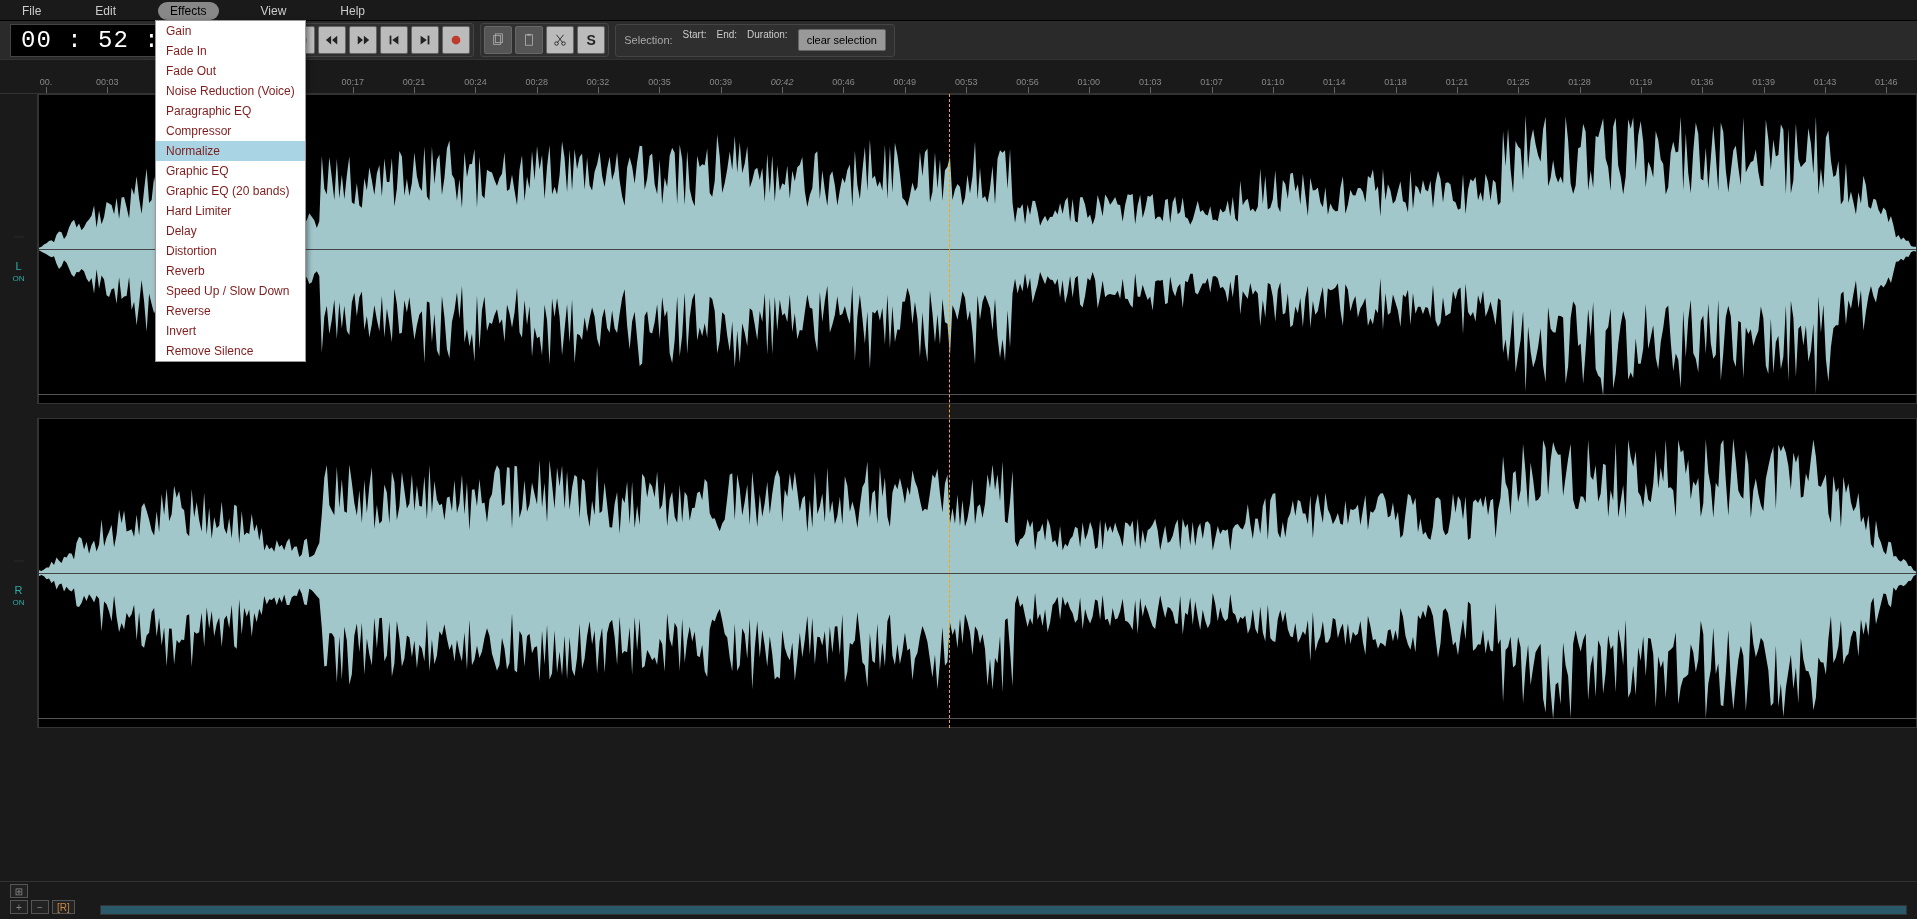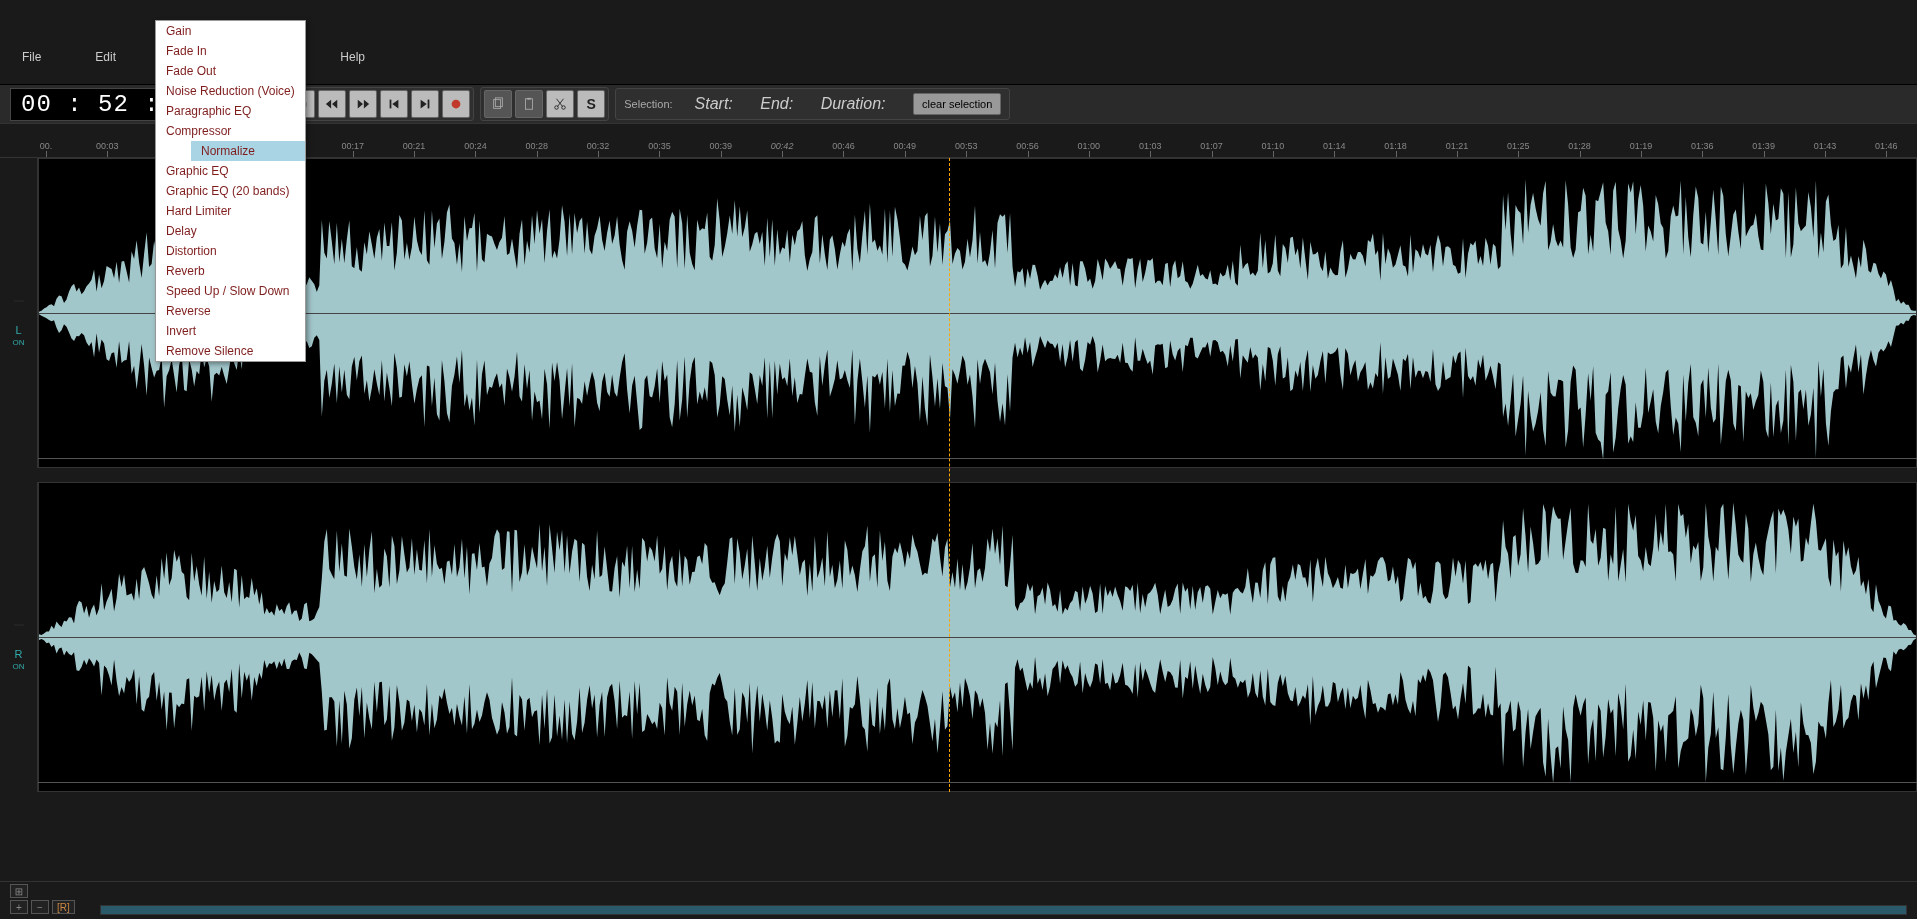--- a/index.html
+++ b/index.html
@@ -6,7 +6,7 @@
   body { background: #1a1a1a; font-family: Arial, sans-serif; color: #ccc; font-size: 12px; overflow: hidden; width: 1917px; height: 919px; position: relative; }
 
   
-  .menubar { height: 36px; background: #1a1a1a; display: flex; align-items: flex-start; padding: 0 10px; gap: 30px; margin-top: 48px; }
+  .menubar { height: 20px; background: #1a1a1a; display: flex; align-items: flex-end; padding: 0 10px; gap: 30px; }
   .menubar-item { color: #ccc; padding: 2px 12px; cursor: pointer; font-size: 12px; }
   .menubar-item.active { background: #888; border-radius: 10px; color: #000; padding: 2px 12px; }
 

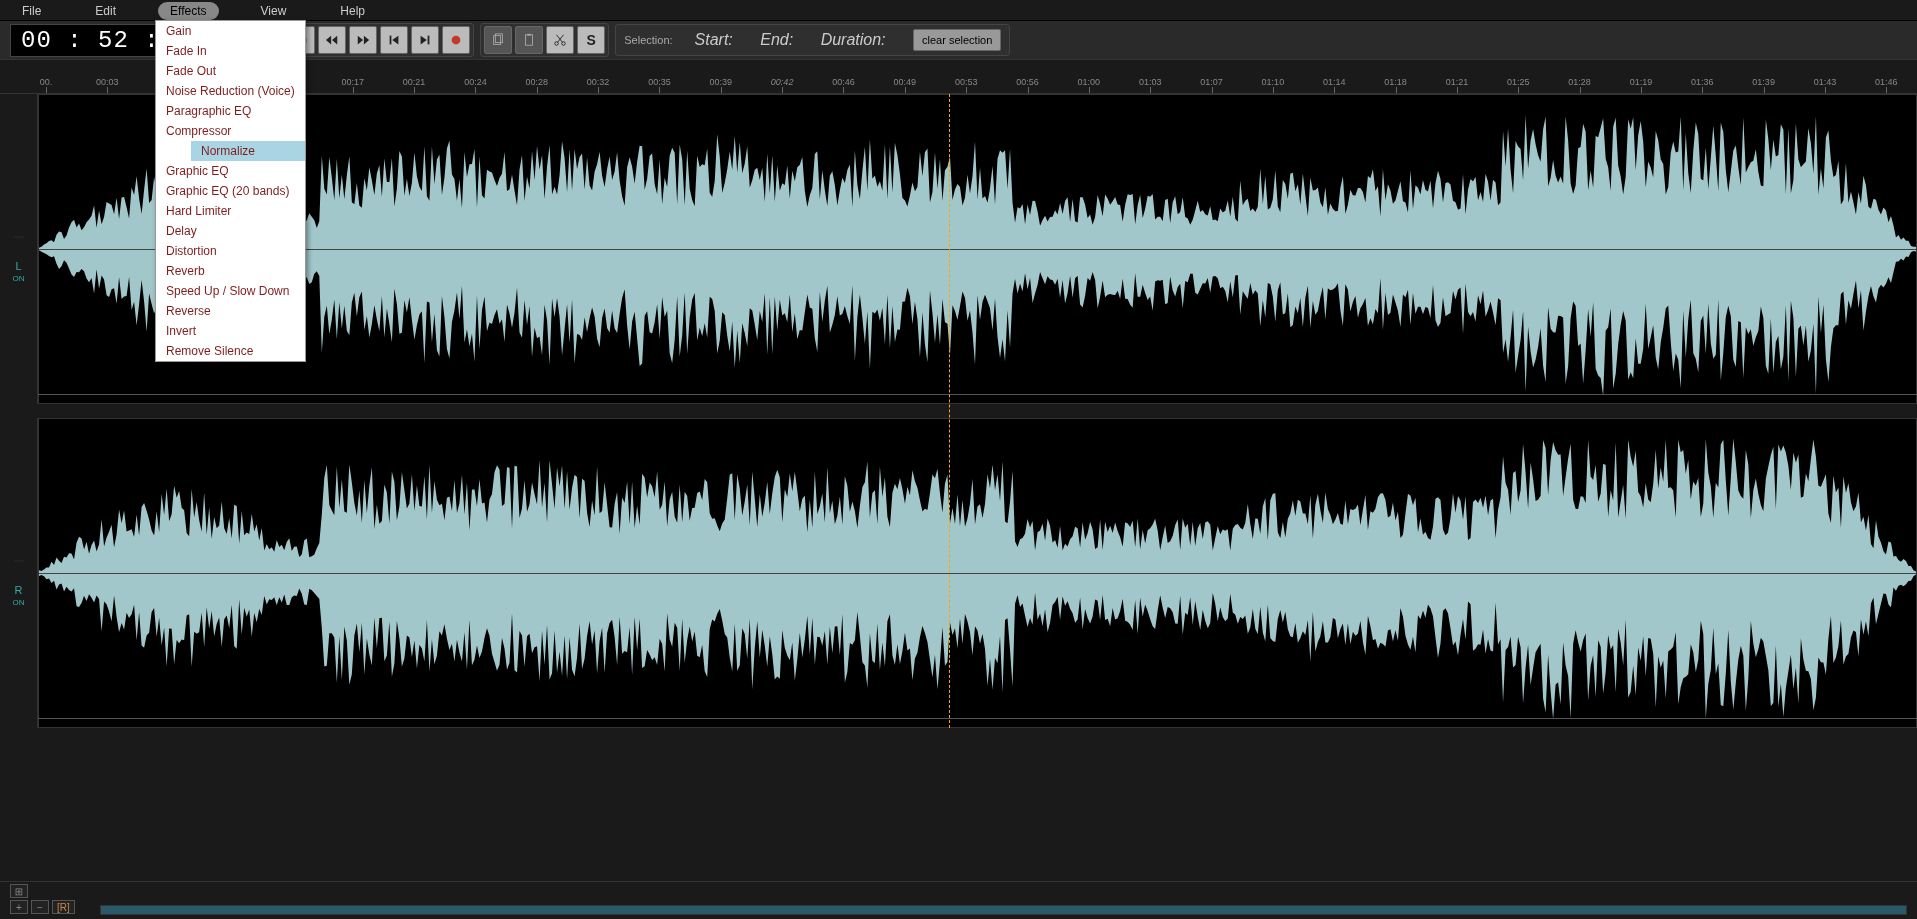--- a/index.html
+++ b/index.html
@@ -19,7 +19,7 @@
   .tbtn.dark { background: #555; color: #aaa; }
   .tbtn.record svg circle { fill: #c0392b; }
   .tbtn svg { width: 14px; height: 14px; fill: currentColor; }
-  .sel-panel { display: flex; align-items: center; gap: 22px; border: 1px solid #444; padding: 4px 8px; border-radius: 3px; background: #2f2f2f; }
+  .sel-panel { display: flex; align-items: center; gap: 10px; border: 1px solid #444; padding: 4px 8px; border-radius: 3px; background: #2f2f2f; }
   .sel-label { font-size: 11px; color: #aaa; }
   .sel-col { display: flex; flex-direction: row; gap: 1px; font-size: 16px; font-style: italic; }
   .clear-btn { background: #999; border: 1px solid #666; padding: 4px 8px; font-size: 11px; cursor: pointer; border-radius: 2px; }

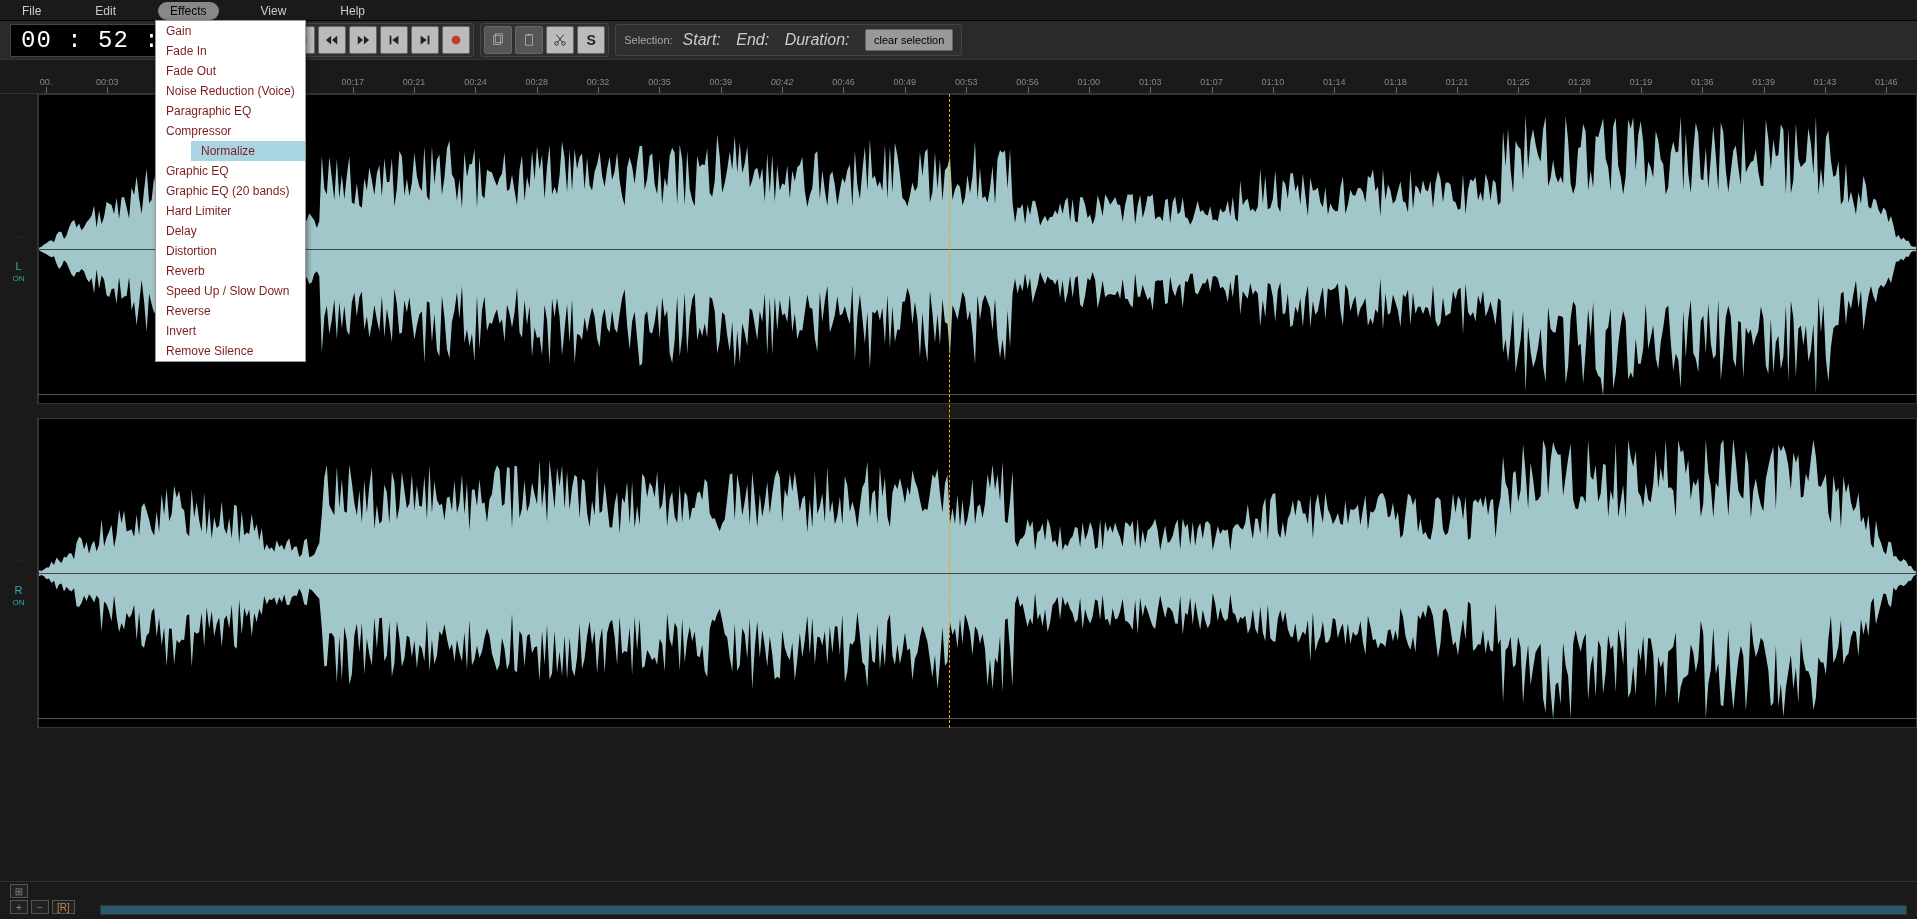--- a/index.html
+++ b/index.html
@@ -21,7 +21,7 @@
   .tbtn svg { width: 14px; height: 14px; fill: currentColor; }
   .sel-panel { display: flex; align-items: center; gap: 10px; border: 1px solid #444; padding: 4px 8px; border-radius: 3px; background: #2f2f2f; }
   .sel-label { font-size: 11px; color: #aaa; }
-  .sel-col { display: flex; flex-direction: row; gap: 1px; font-size: 16px; font-style: italic; }
+  .sel-col { display: flex; flex-direction: column; gap: 1px; font-size: 10px; }
   .clear-btn { background: #999; border: 1px solid #666; padding: 4px 8px; font-size: 11px; cursor: pointer; border-radius: 2px; }
 
   

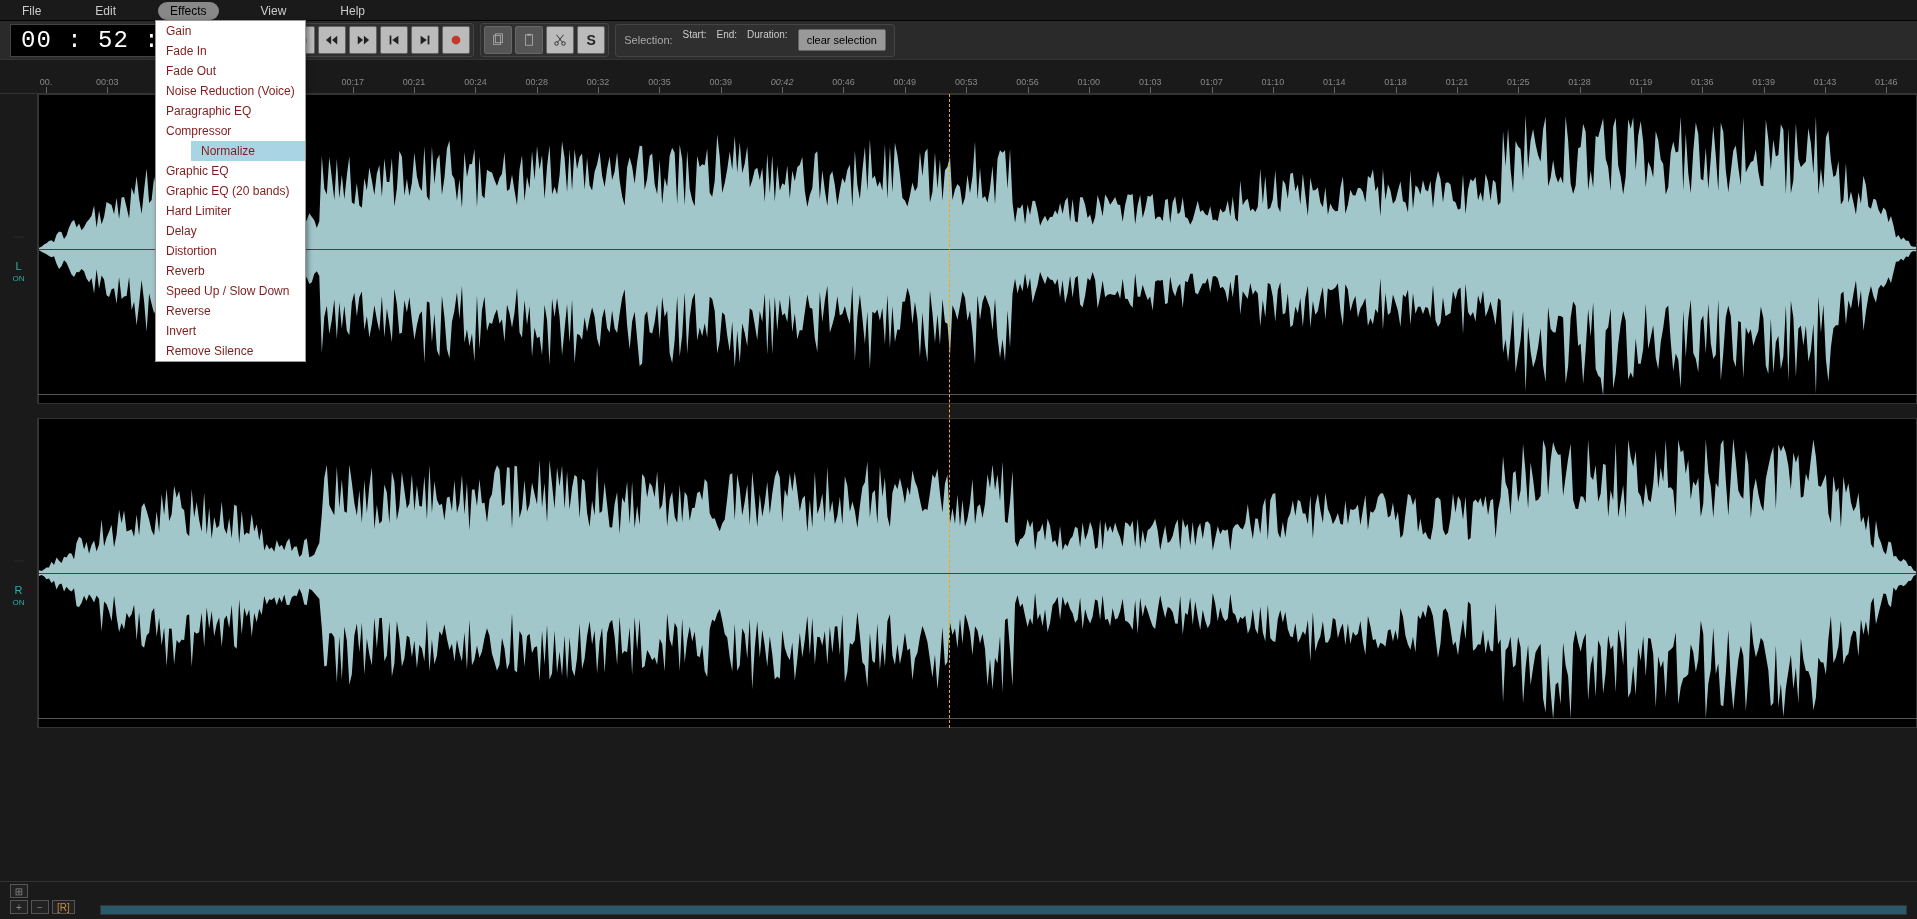--- a/index.html
+++ b/index.html
@@ -27,7 +27,7 @@
   
   .dropdown { position: absolute; left: 155px; top: 20px; background: #fff; border: 1px solid #999; box-shadow: 2px 2px 5px rgba(0,0,0,.4); z-index: 100; min-width: 135px; }
   .dropdown-item { padding: 3px 10px; color: #7f1d1d; font-size: 12px; cursor: pointer; white-space: nowrap; }
-  .dropdown-item.highlight { background: #a8d4e4; margin-left: 35px; }
+  .dropdown-item.highlight { background: #a8d4e4; }
 
   
   .ruler { height: 34px; background: #1a1a1a; position: relative; border-bottom: 1px solid #333; }

